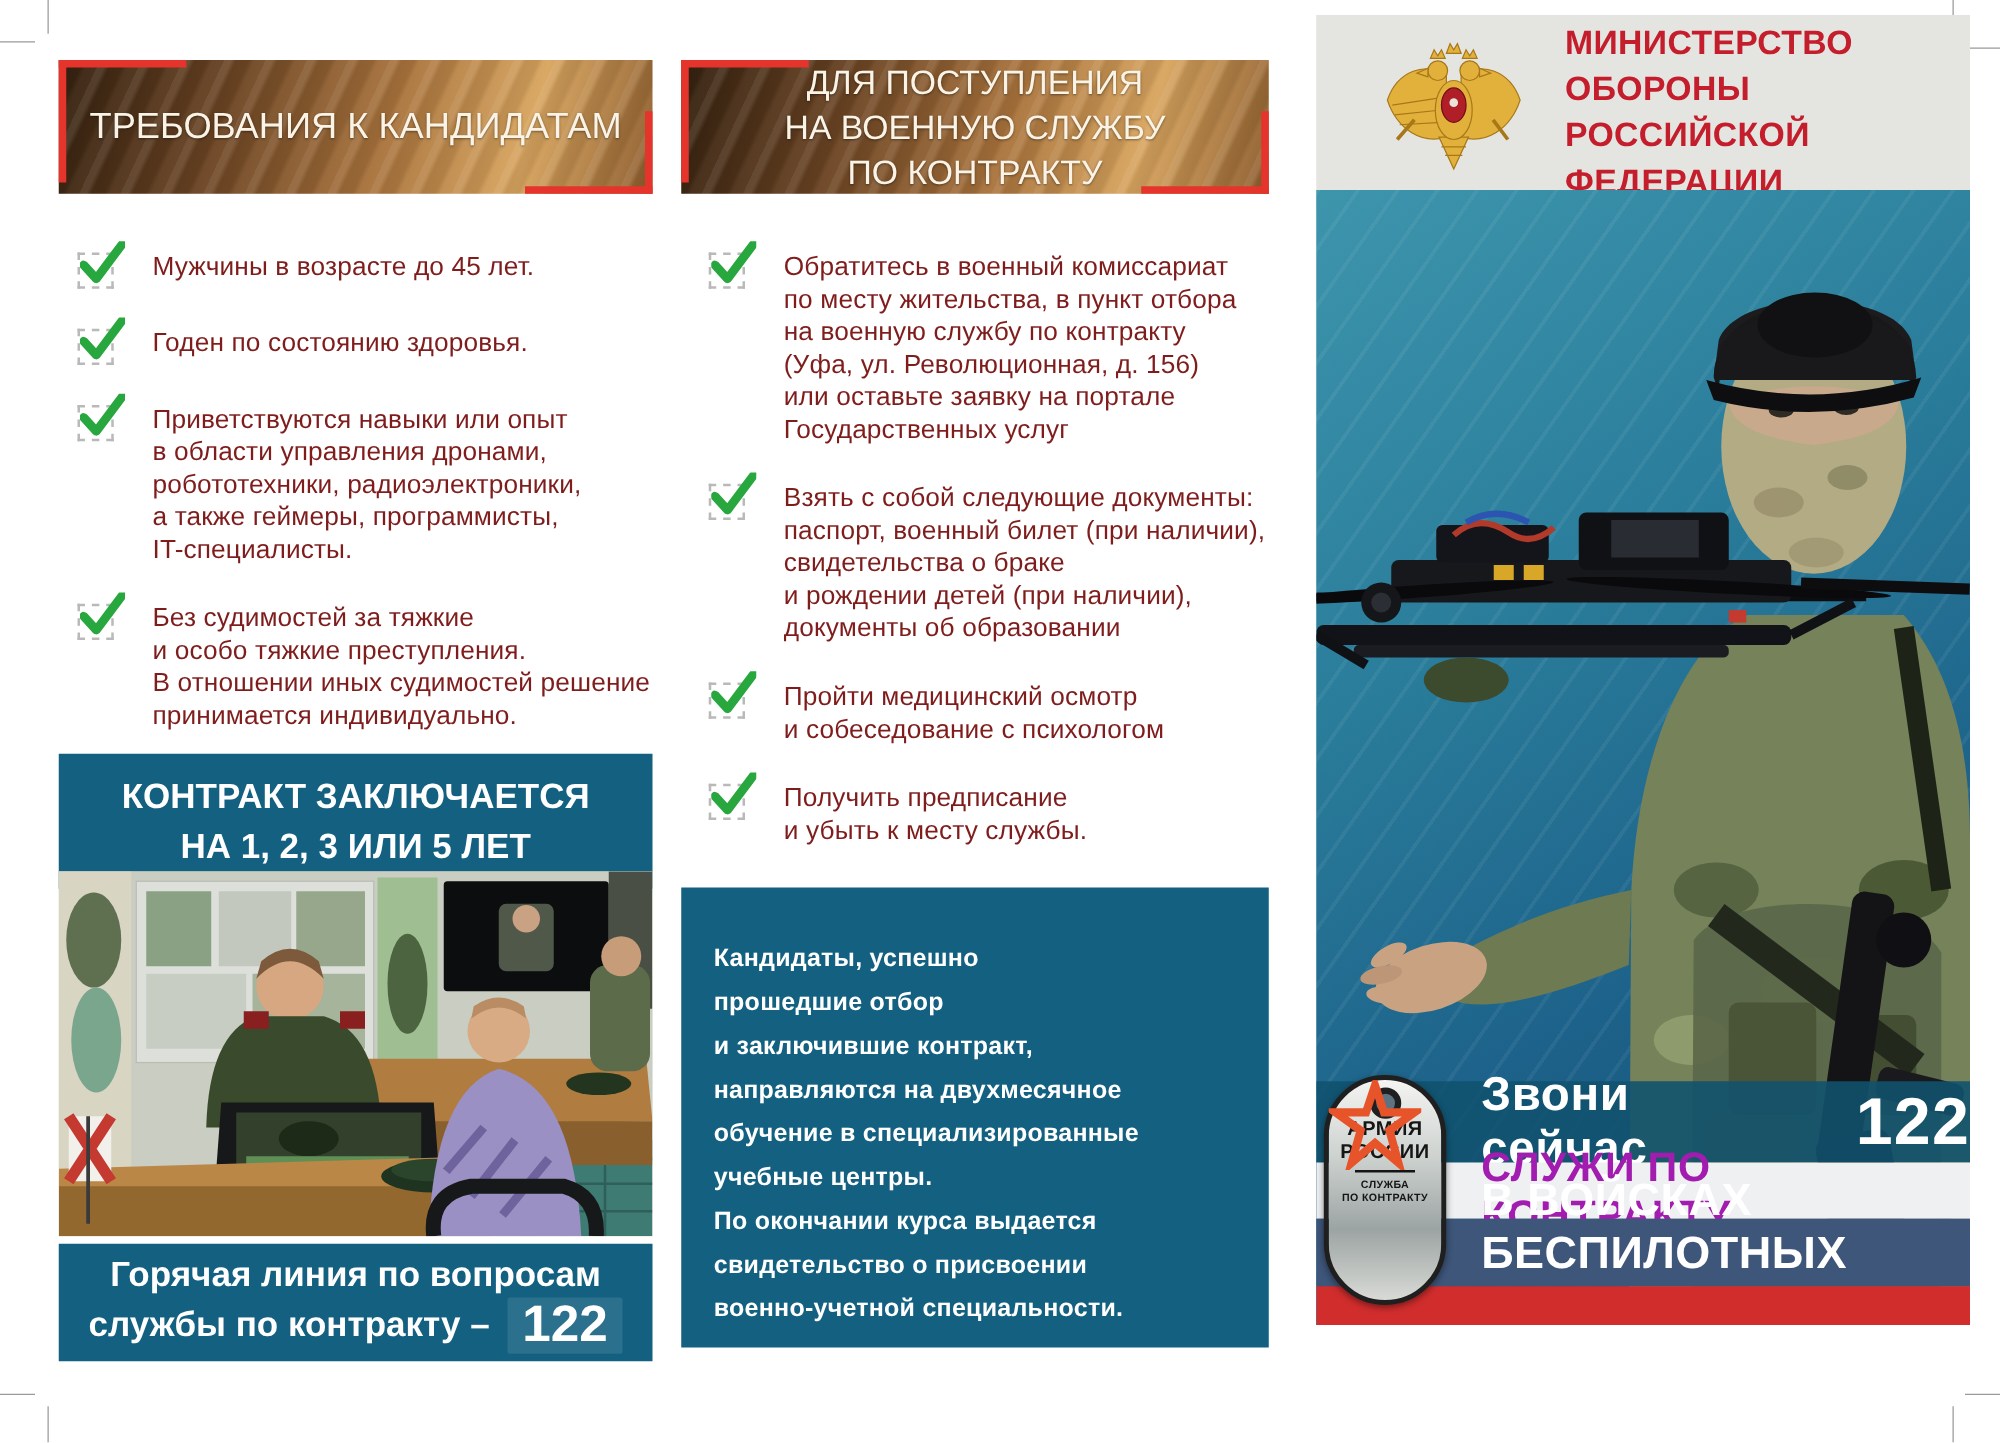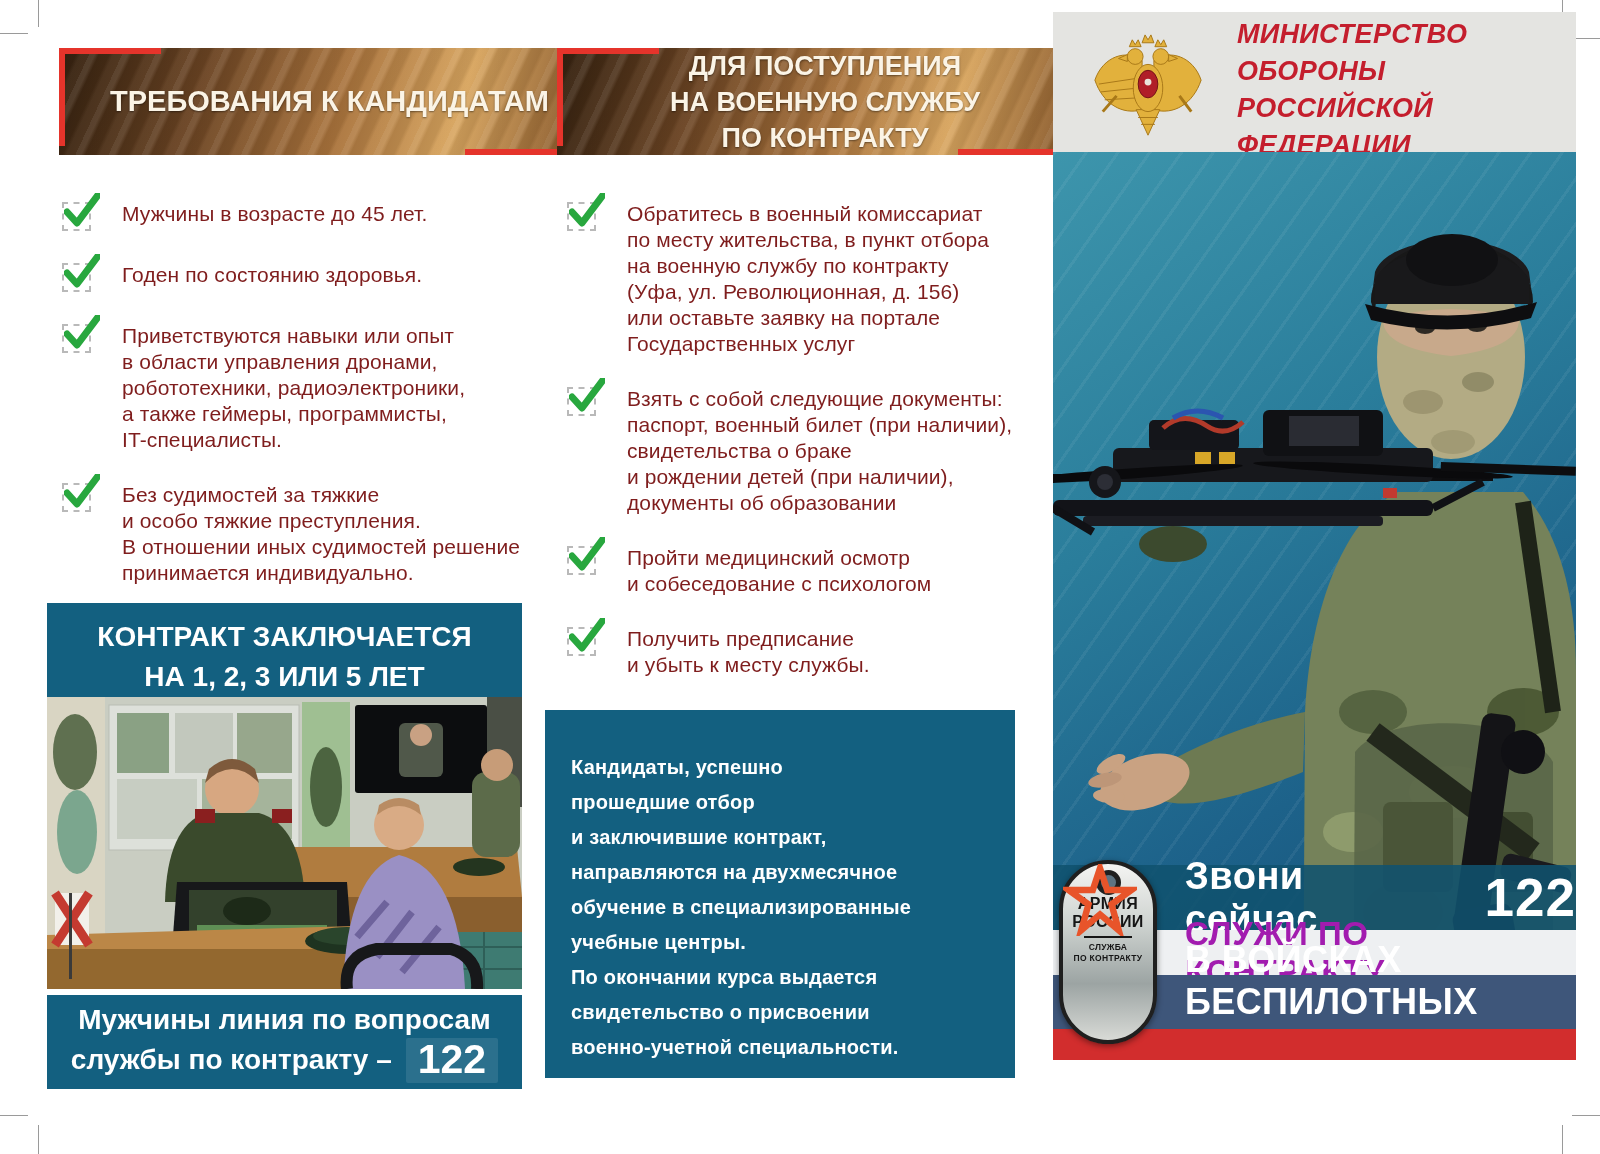--- a/index.html
+++ b/index.html
@@ -83,7 +83,7 @@
   
   #mod-header{
     position:absolute;top:0;left:0;width:100%;height:156px;background:#e4e4e1;
-    display:flex;align-items:center;gap:30px;box-sizing:border-box;padding-left:36px;font-style:italic;
+    display:flex;align-items:center;gap:30px;box-sizing:border-box;padding-left:51px;
   }
   #mod-title{
     color:#c41e2d;font-weight:bold;font-size:27px;line-height:37px;white-space:pre-line;

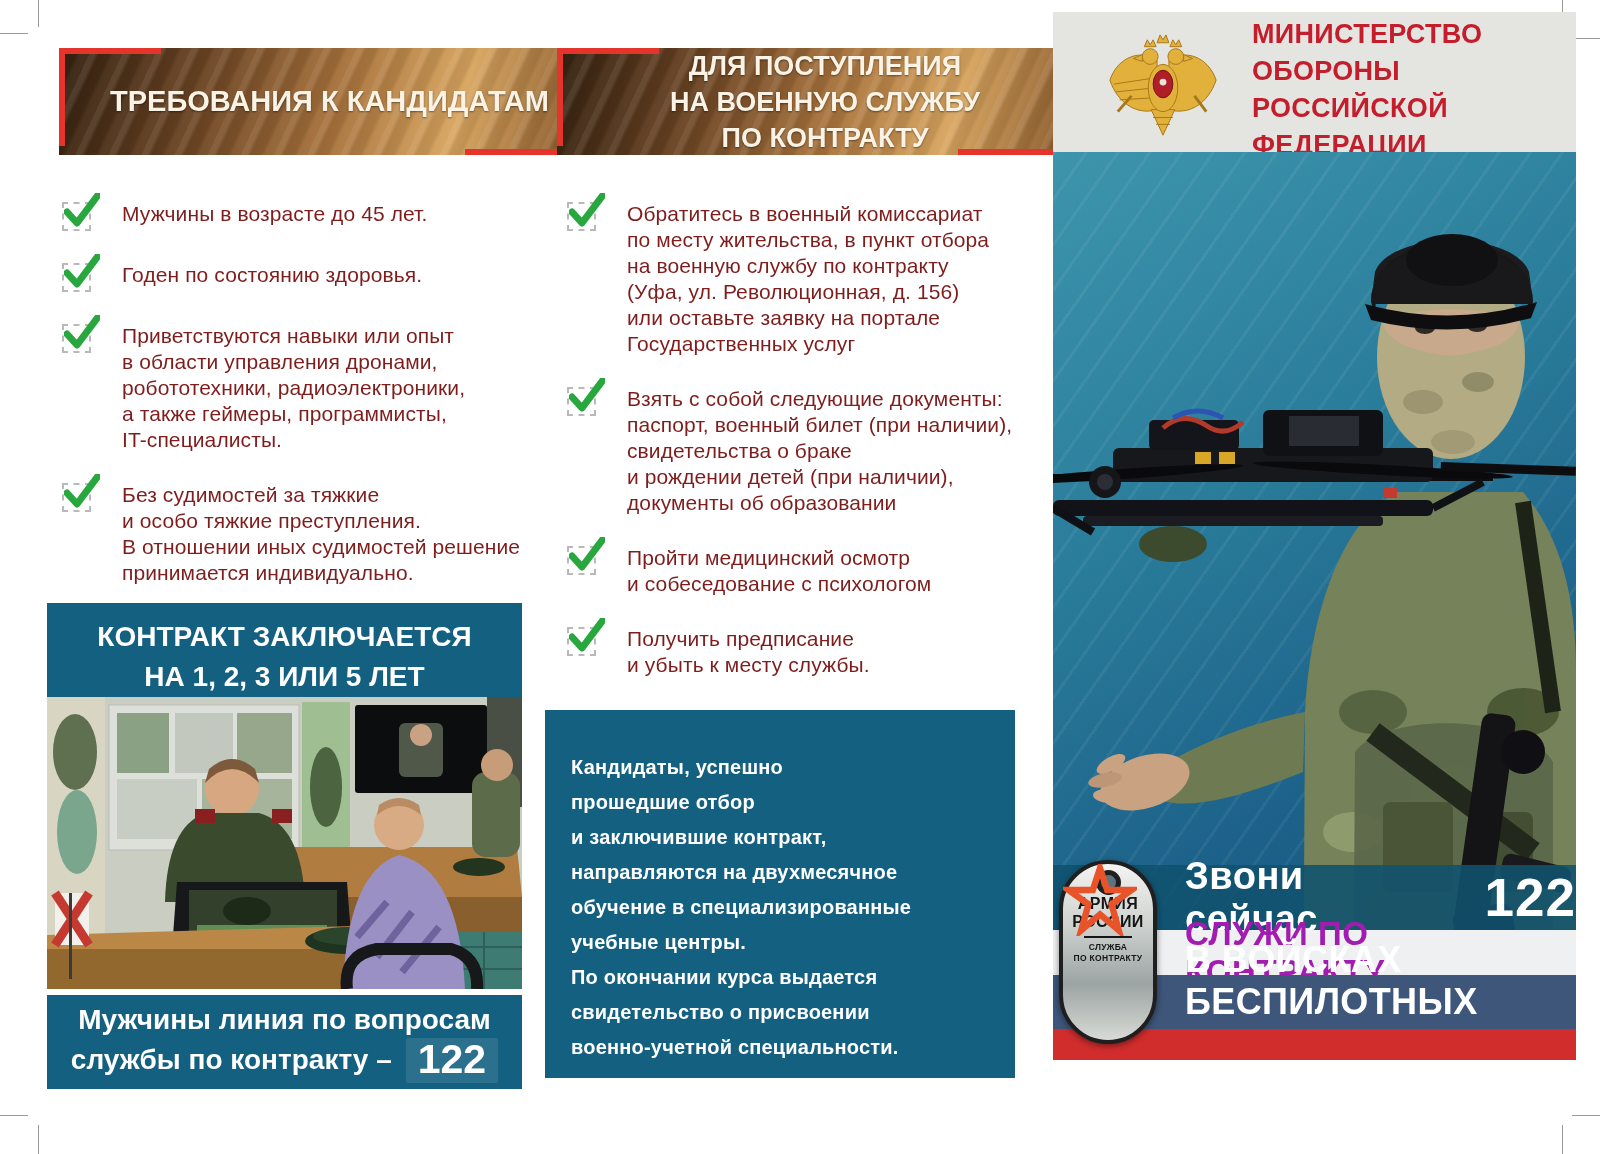--- a/index.html
+++ b/index.html
@@ -19,14 +19,13 @@
 
   
   .bronze{
-    position:absolute;left:12px;width:100%;
+    position:absolute;left:0;width:100%;
     background:
       repeating-linear-gradient(115deg, rgba(255,255,255,0.10) 0 5px, rgba(0,0,0,0.08) 9px 18px, rgba(255,255,255,0.04) 22px 30px),
       linear-gradient(105deg,#33200f 0%,#6b4423 28%,#a9733c 55%,#d8a55f 78%,#8a5a2b 100%);
-    color:#fbf4e6;font-weight:bold;text-align:center;
+    color:#fbf4e6;font-weight:normal;text-align:center;
     display:flex;align-items:center;justify-content:center;
     text-shadow:0 1px 2px rgba(0,0,0,0.45);
-    padding-left:33px;
   }
   .bronze::before{
     content:"";position:absolute;top:0;left:0;width:96px;height:92px;

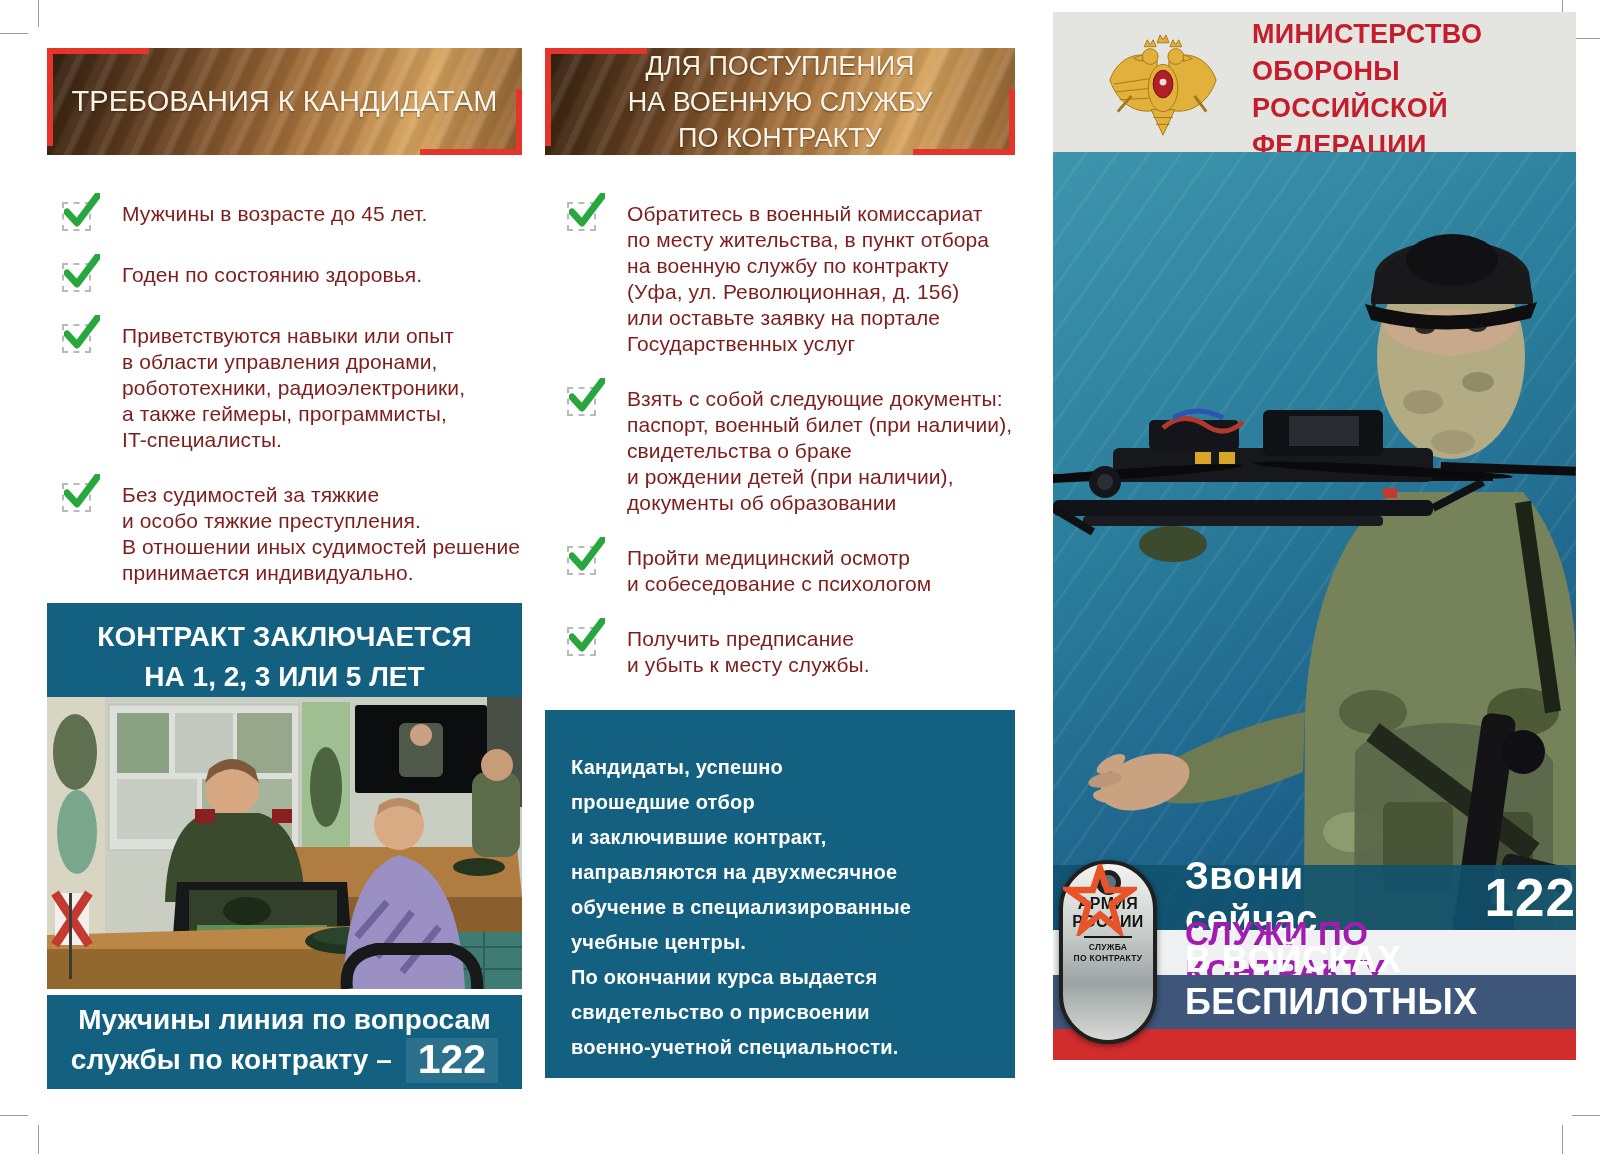--- a/index.html
+++ b/index.html
@@ -257,7 +257,7 @@
   </div>
 
   <div class="tealbox" id="hotline-box">
-    <span>Мужчины линия по вопросам</span>
+    <span>Горячая линия по вопросам</span>
     <span class="hot-line2">
       <span>службы по контракту –</span>
       <span class="hot-num">122</span>

